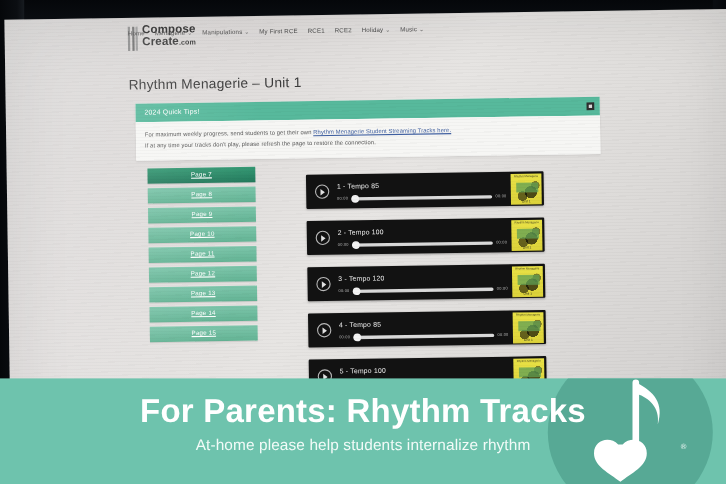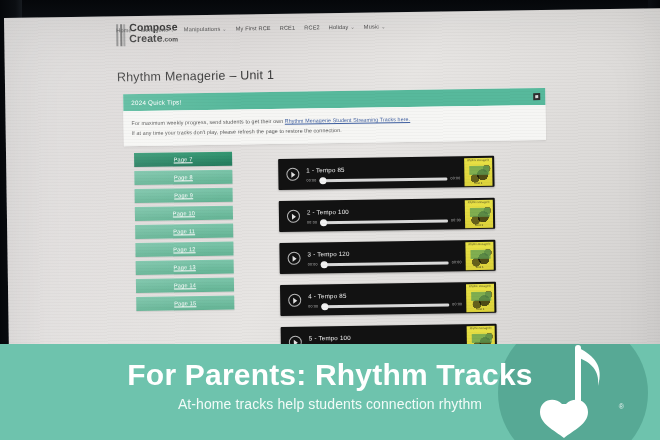--- a/index.html
+++ b/index.html
@@ -406,7 +406,7 @@
       <div id="regmark">®</div>
     </div>
     <div id="ov-title">For Parents: Rhythm Tracks</div>
-    <div id="ov-sub">At-home tracks help students connection rhythm</div>
+    <div id="ov-sub">At-home please help students internalize rhythm</div>
   </div>
 
 </div>

